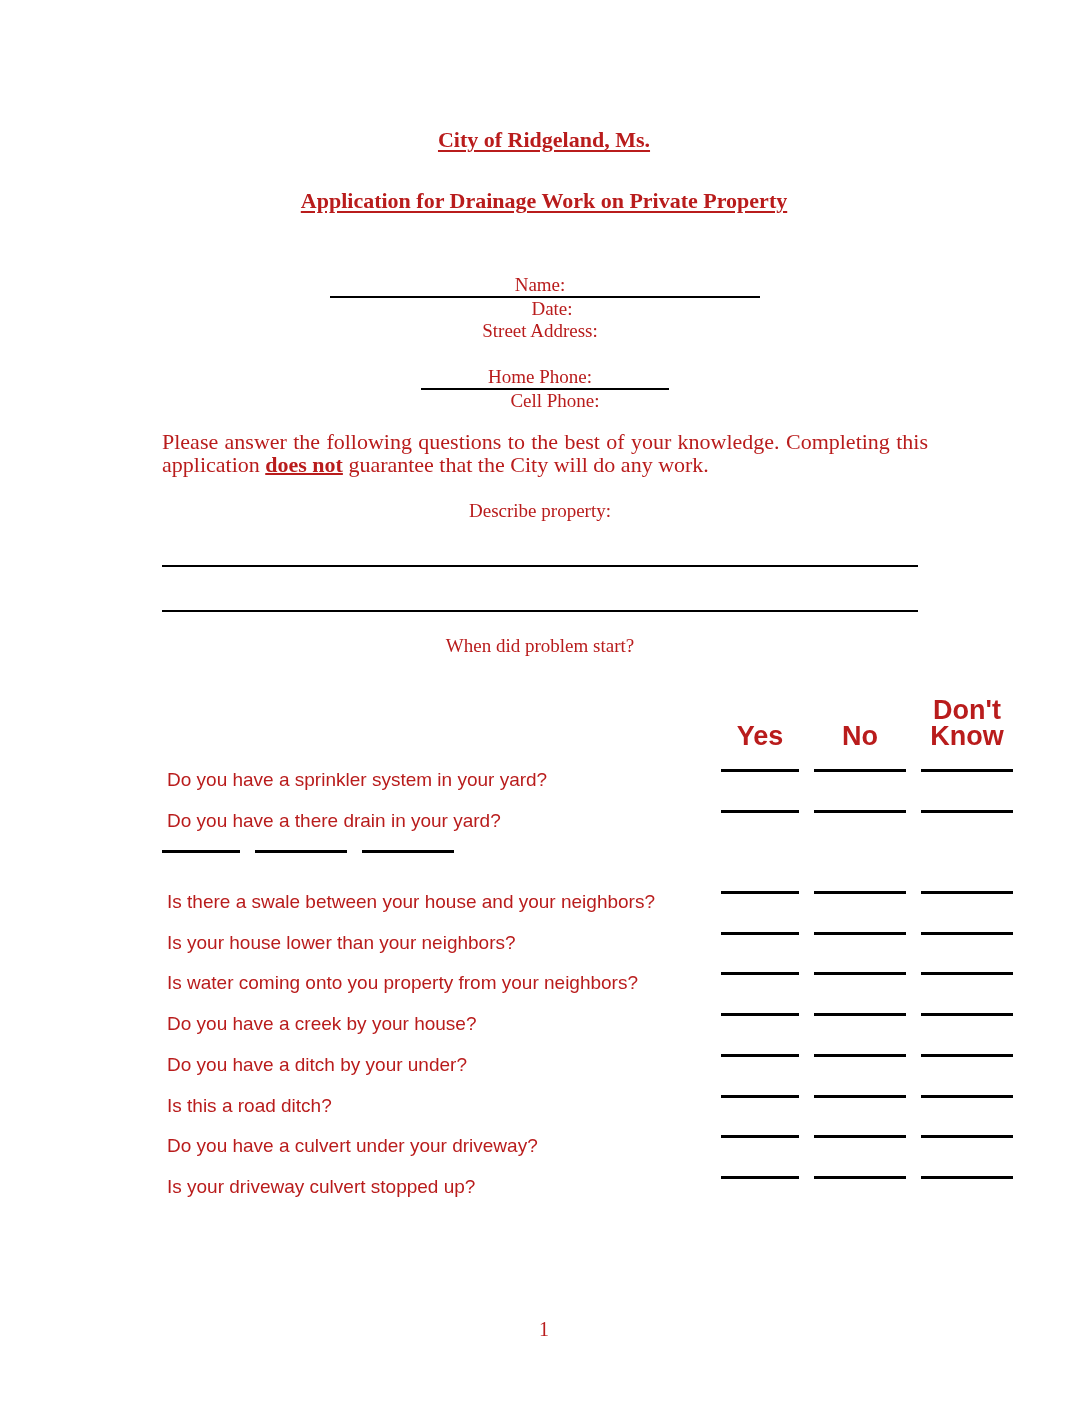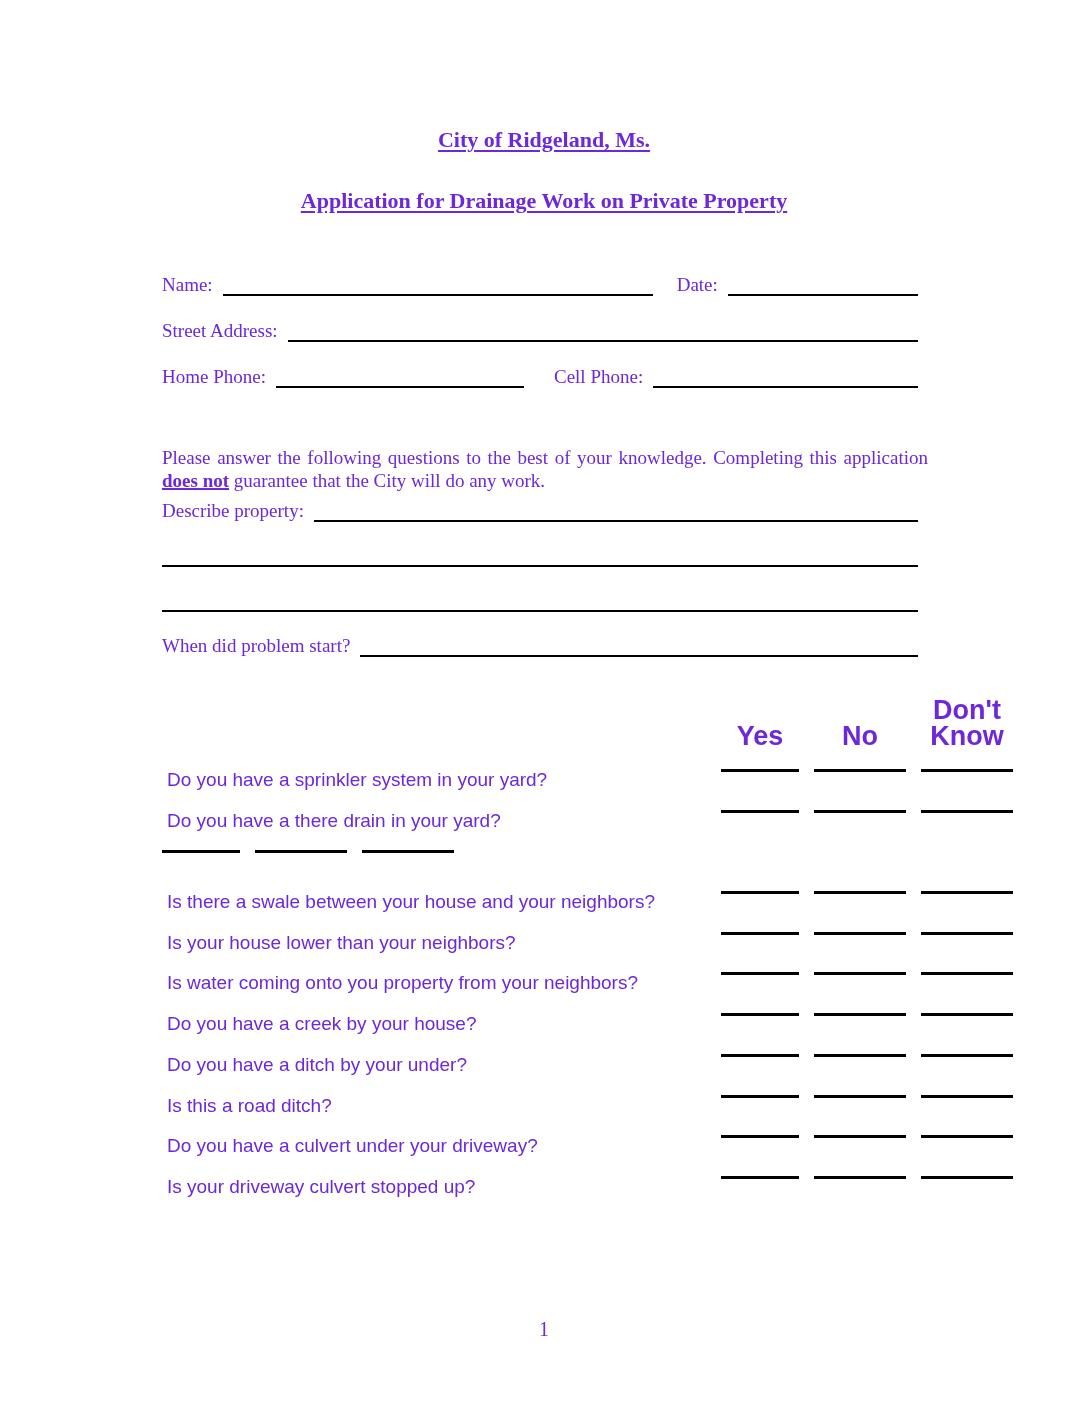--- a/index.html
+++ b/index.html
@@ -9,7 +9,7 @@
     height: 1408px;
     margin: 0 auto;
     background: #ffffff;
-    color: #6d28d9;
+    color: #b91c1c;
     font-family: "Liberation Serif", serif;
     overflow: hidden;
   }

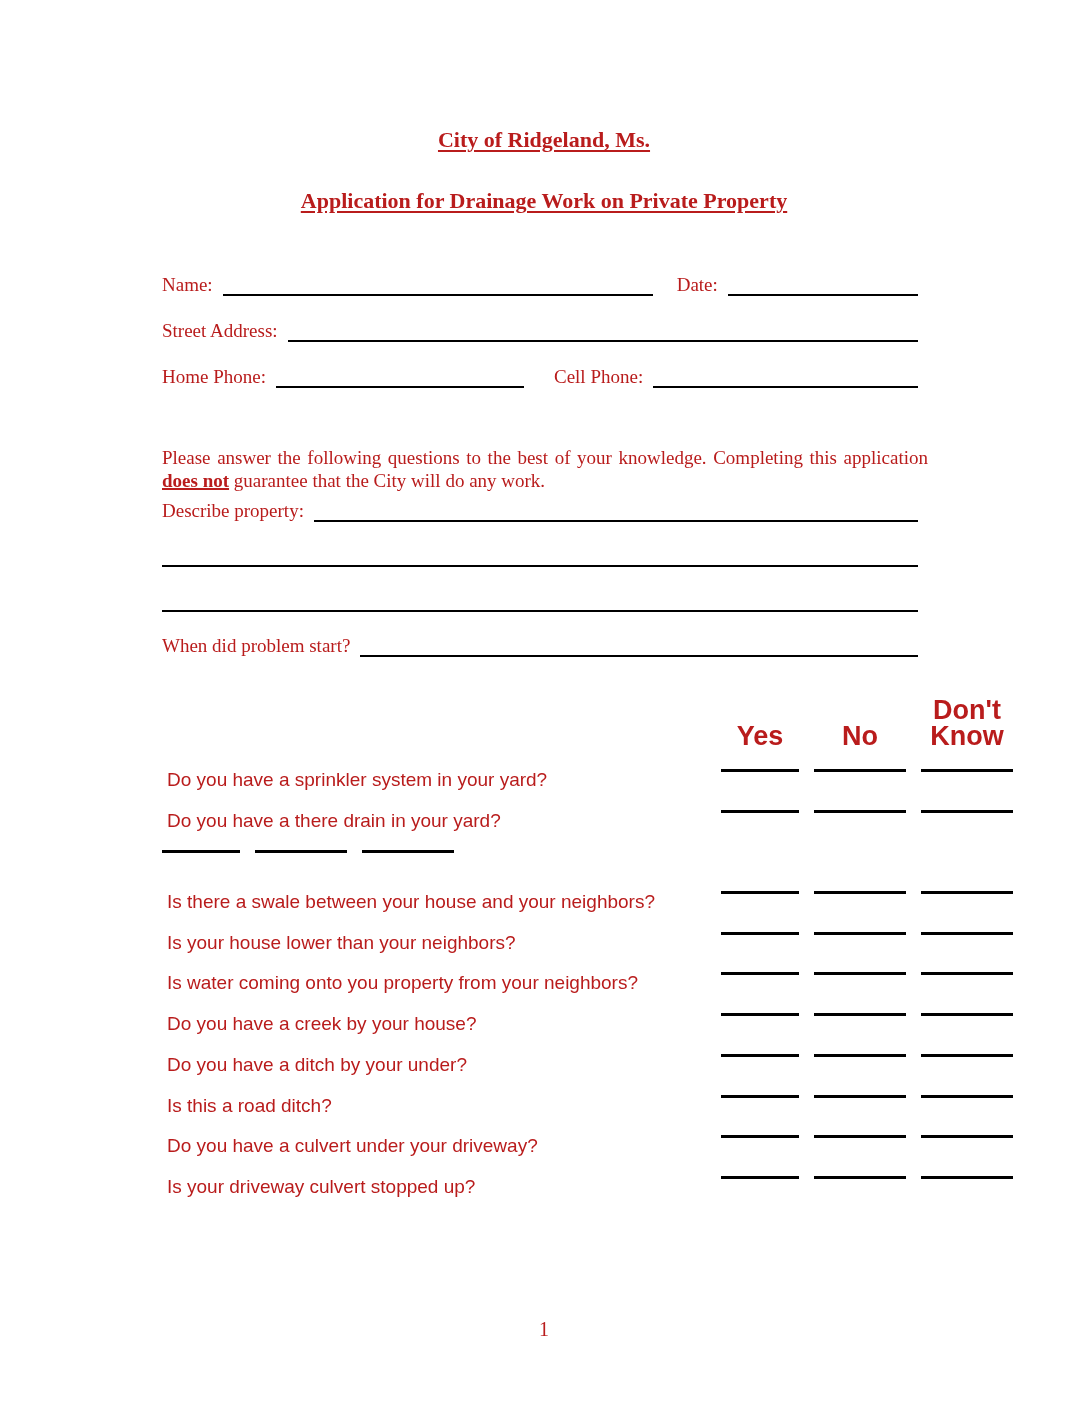--- a/index.html
+++ b/index.html
@@ -36,10 +36,11 @@
     left: 162px;
     width: 756px;
     display: flex;
-    align-items: flex-start;
+    align-items: center;
     font-size: 19px;
     line-height: 22px;
     height: 24px;
+    flex-direction: column;
   }
   .row-name    { top: 274px; }
   .row-street  { top: 320px; }

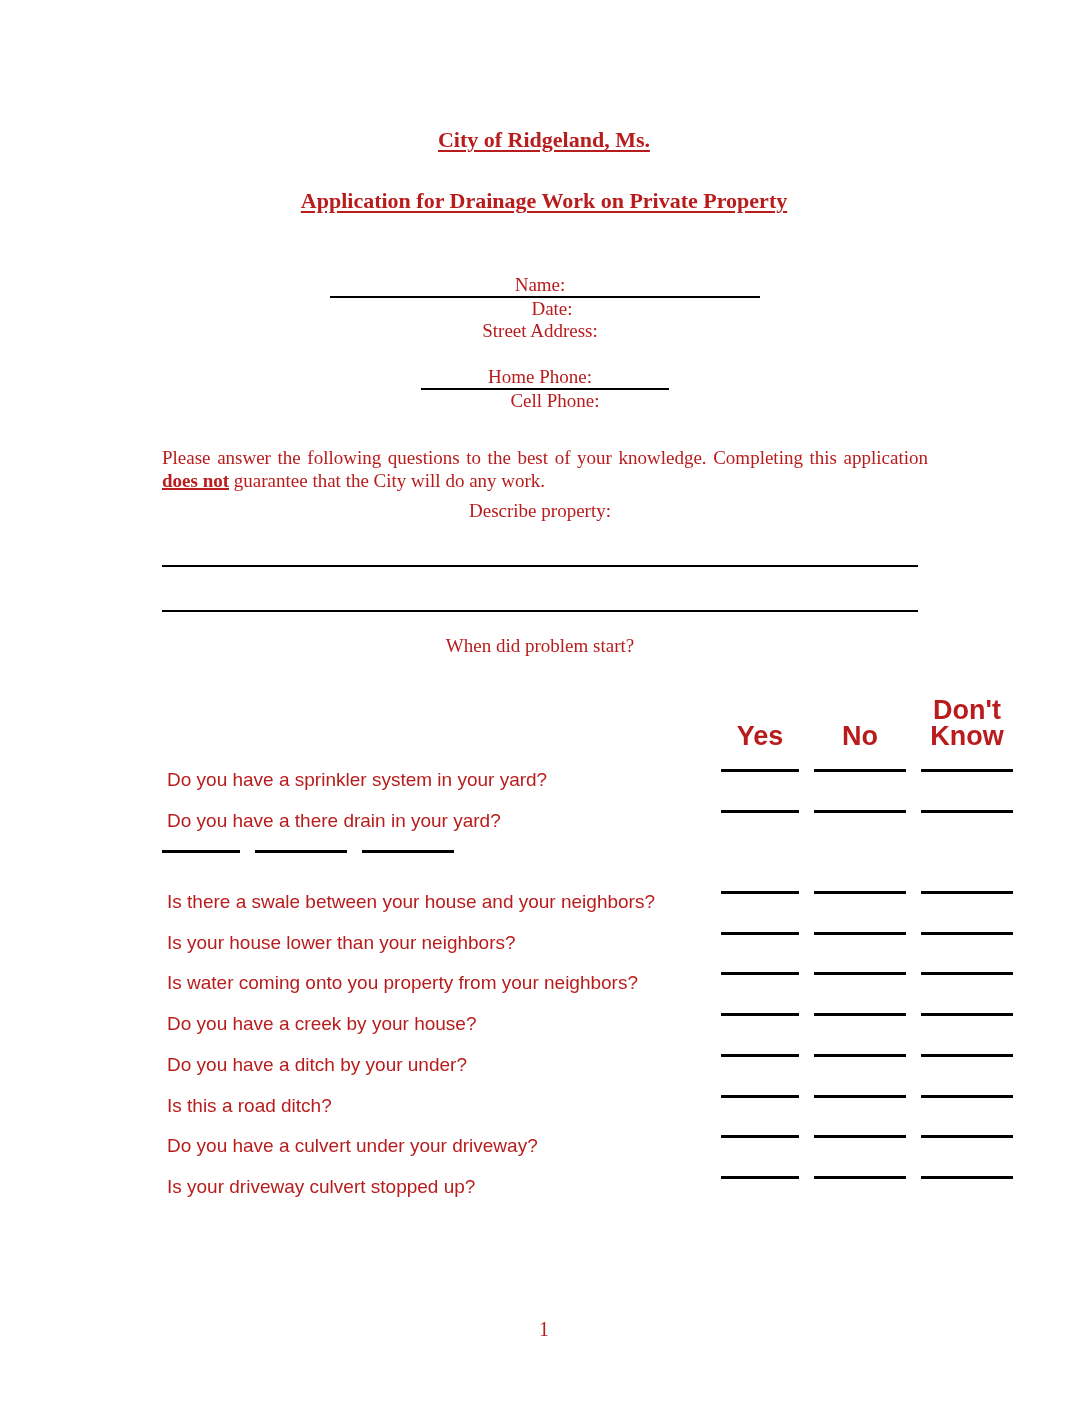--- a/index.html
+++ b/index.html
@@ -66,10 +66,9 @@
     left: 162px;
     top: 430px;
     width: 766px;
-    font-size: 19px;
+    font-size: 22px;
     line-height: 23px;
     text-align: justify;
-    margin-top: 16px;
   }
   .emph {
     font-weight: bold;

